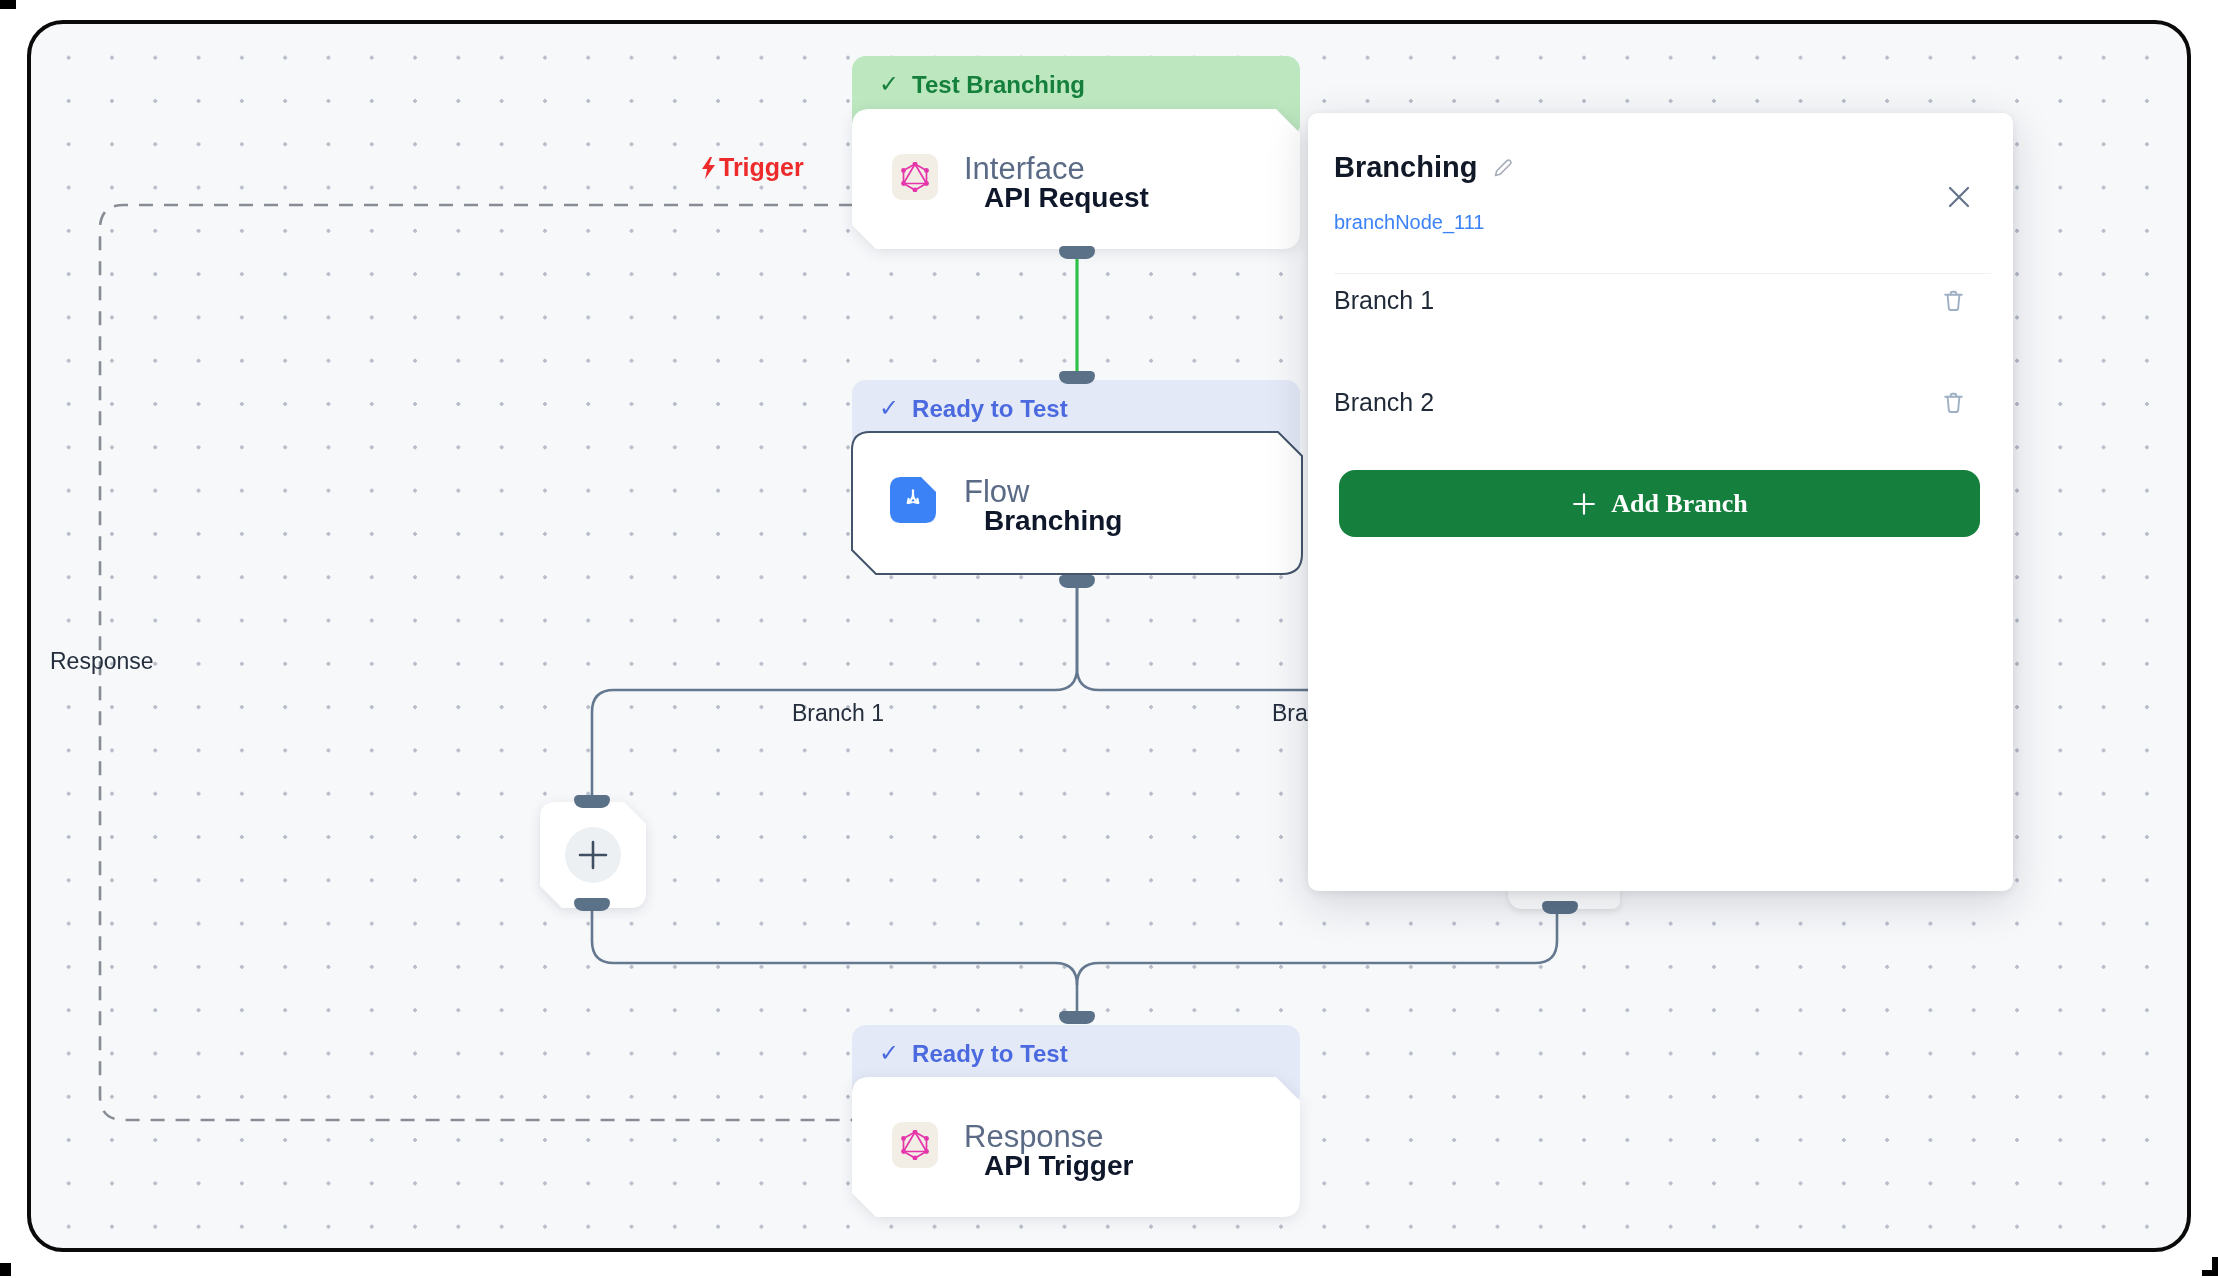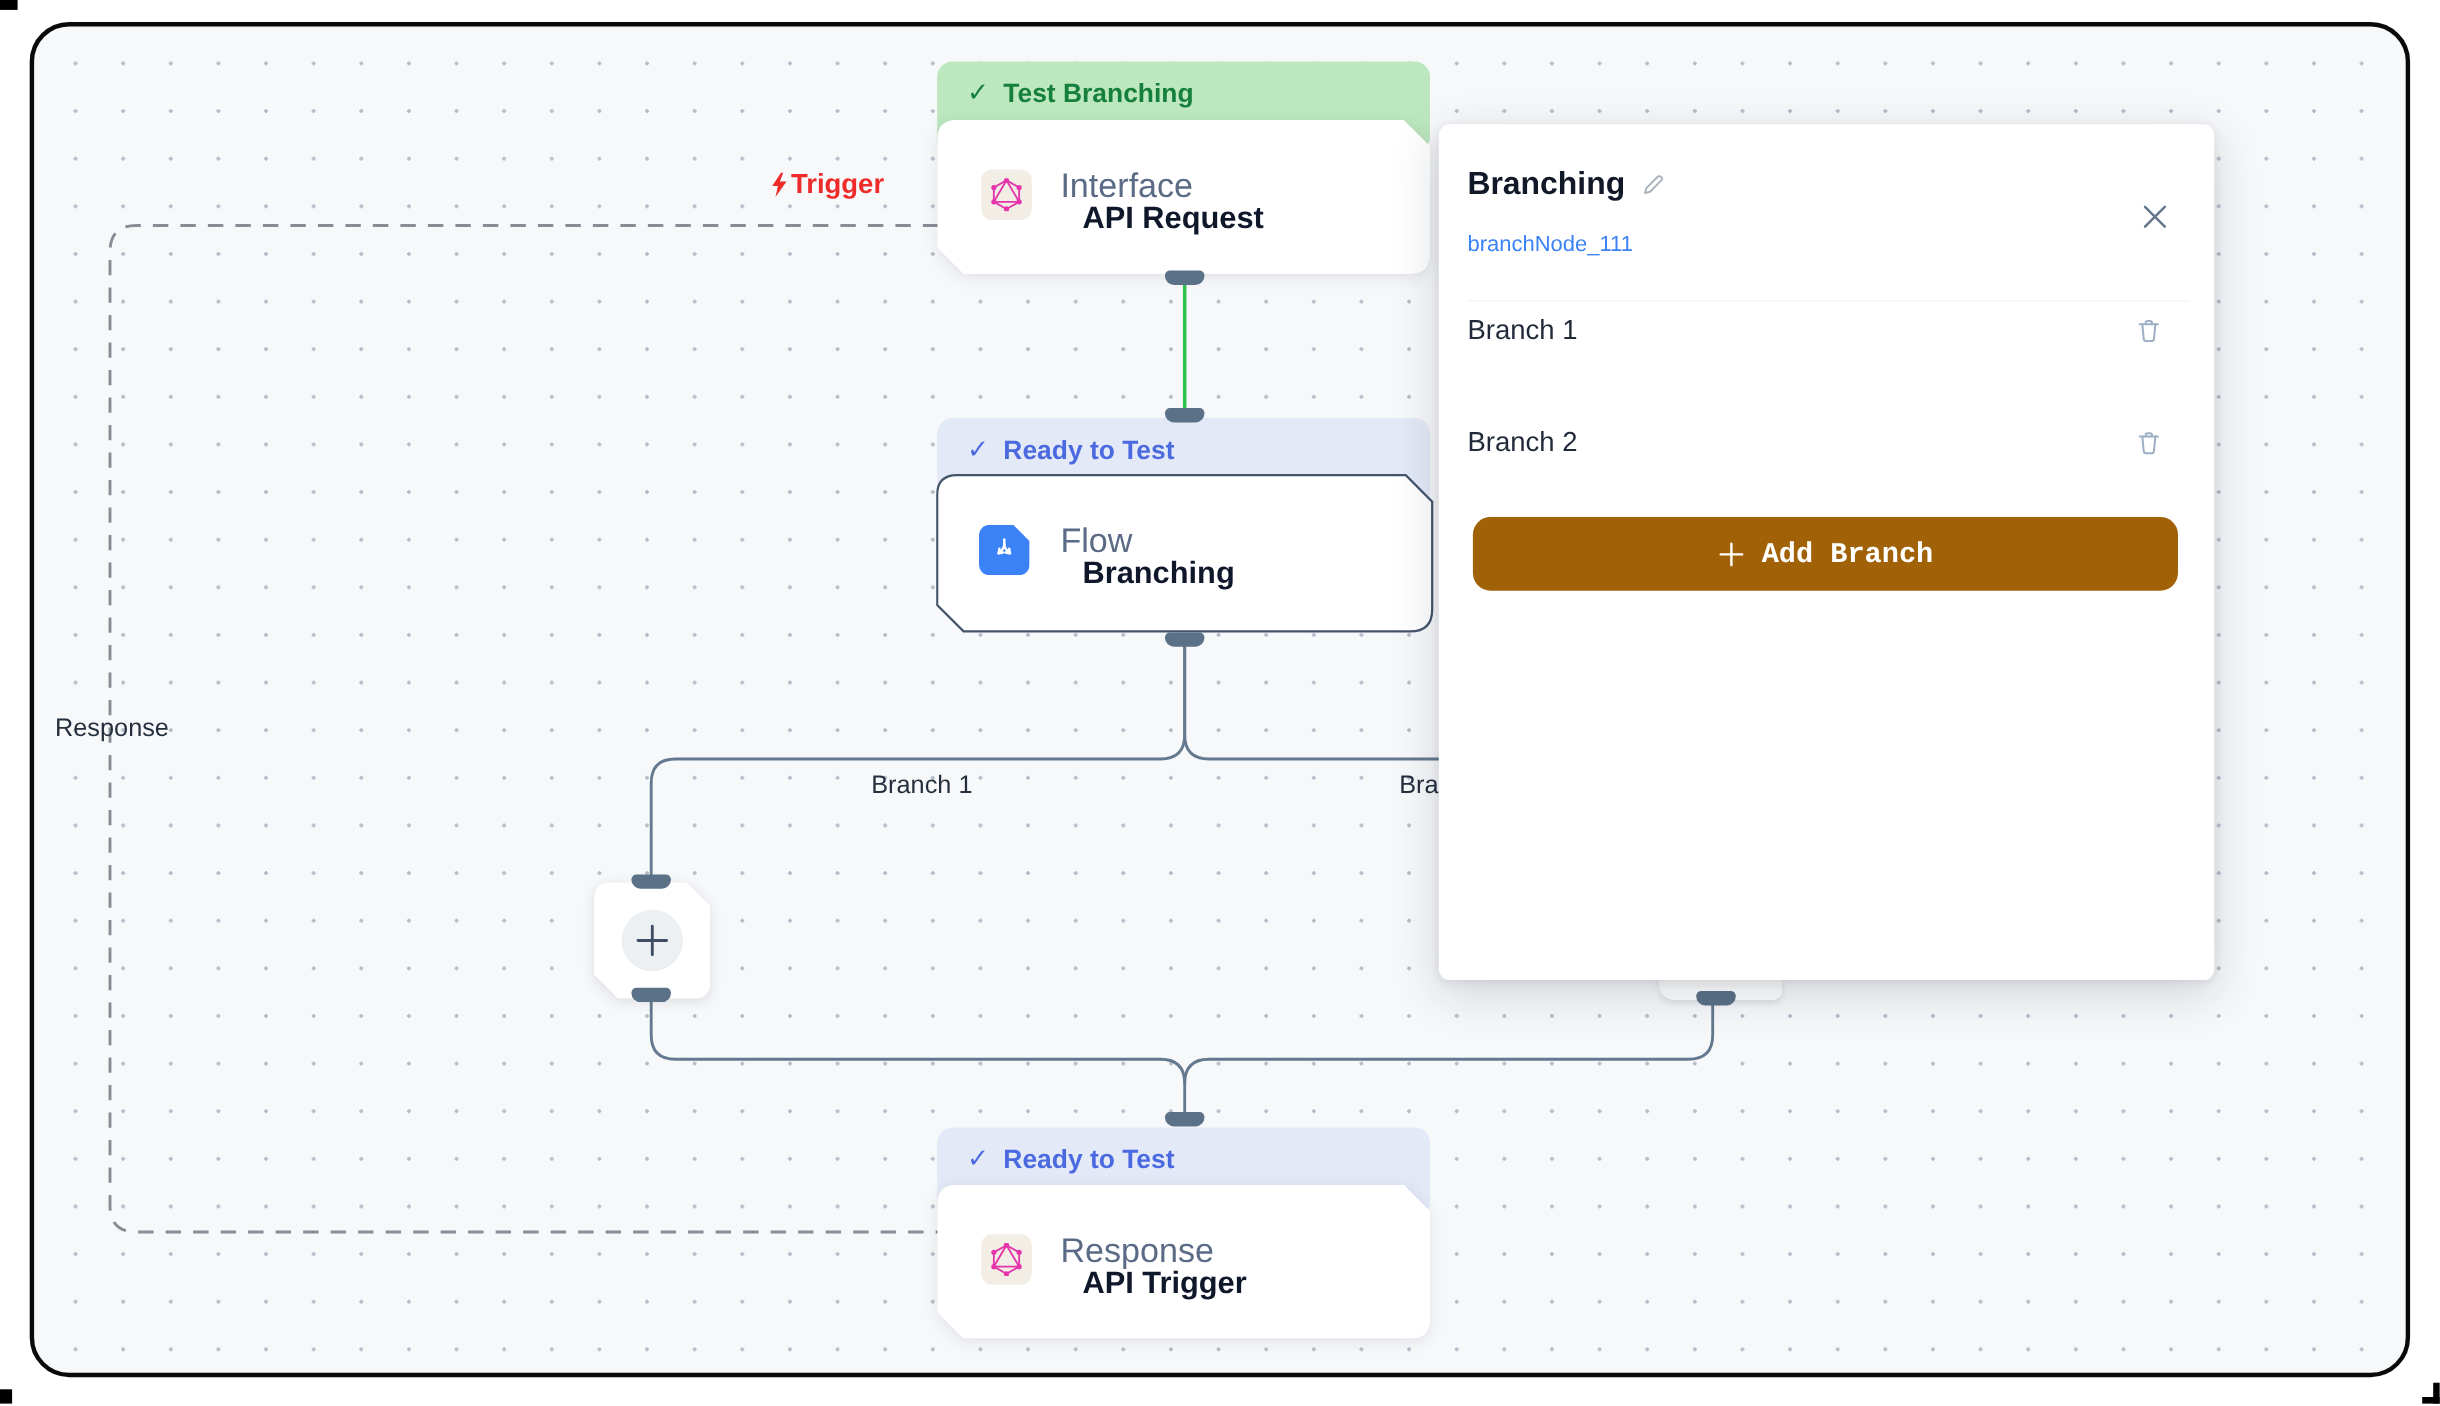--- a/index.html
+++ b/index.html
@@ -78,9 +78,9 @@
     align-items: center; justify-content: space-between; }
   .branch-row .br-label { font-size: 25px; color: #1f2937; }
   .trash-btn { background: none; border: none; cursor: pointer; display: flex; padding: 0 6px; }
-  #add-branch-btn { position: absolute; left: 31px; top: 357px; width: 641px; height: 67px; background: #a16207;
+  #add-branch-btn { position: absolute; left: 31px; top: 357px; width: 641px; height: 67px; background: #15803d;
     border: none; border-radius: 16px; color: #ffffff; font-size: 26px; font-weight: 600;
-    font-family: Liberation Mono, monospace; display: flex; align-items: center; justify-content: center;
+    font-family: Liberation Serif, serif; display: flex; align-items: center; justify-content: center;
     gap: 14px; cursor: pointer; }
 </style>
 </head>

